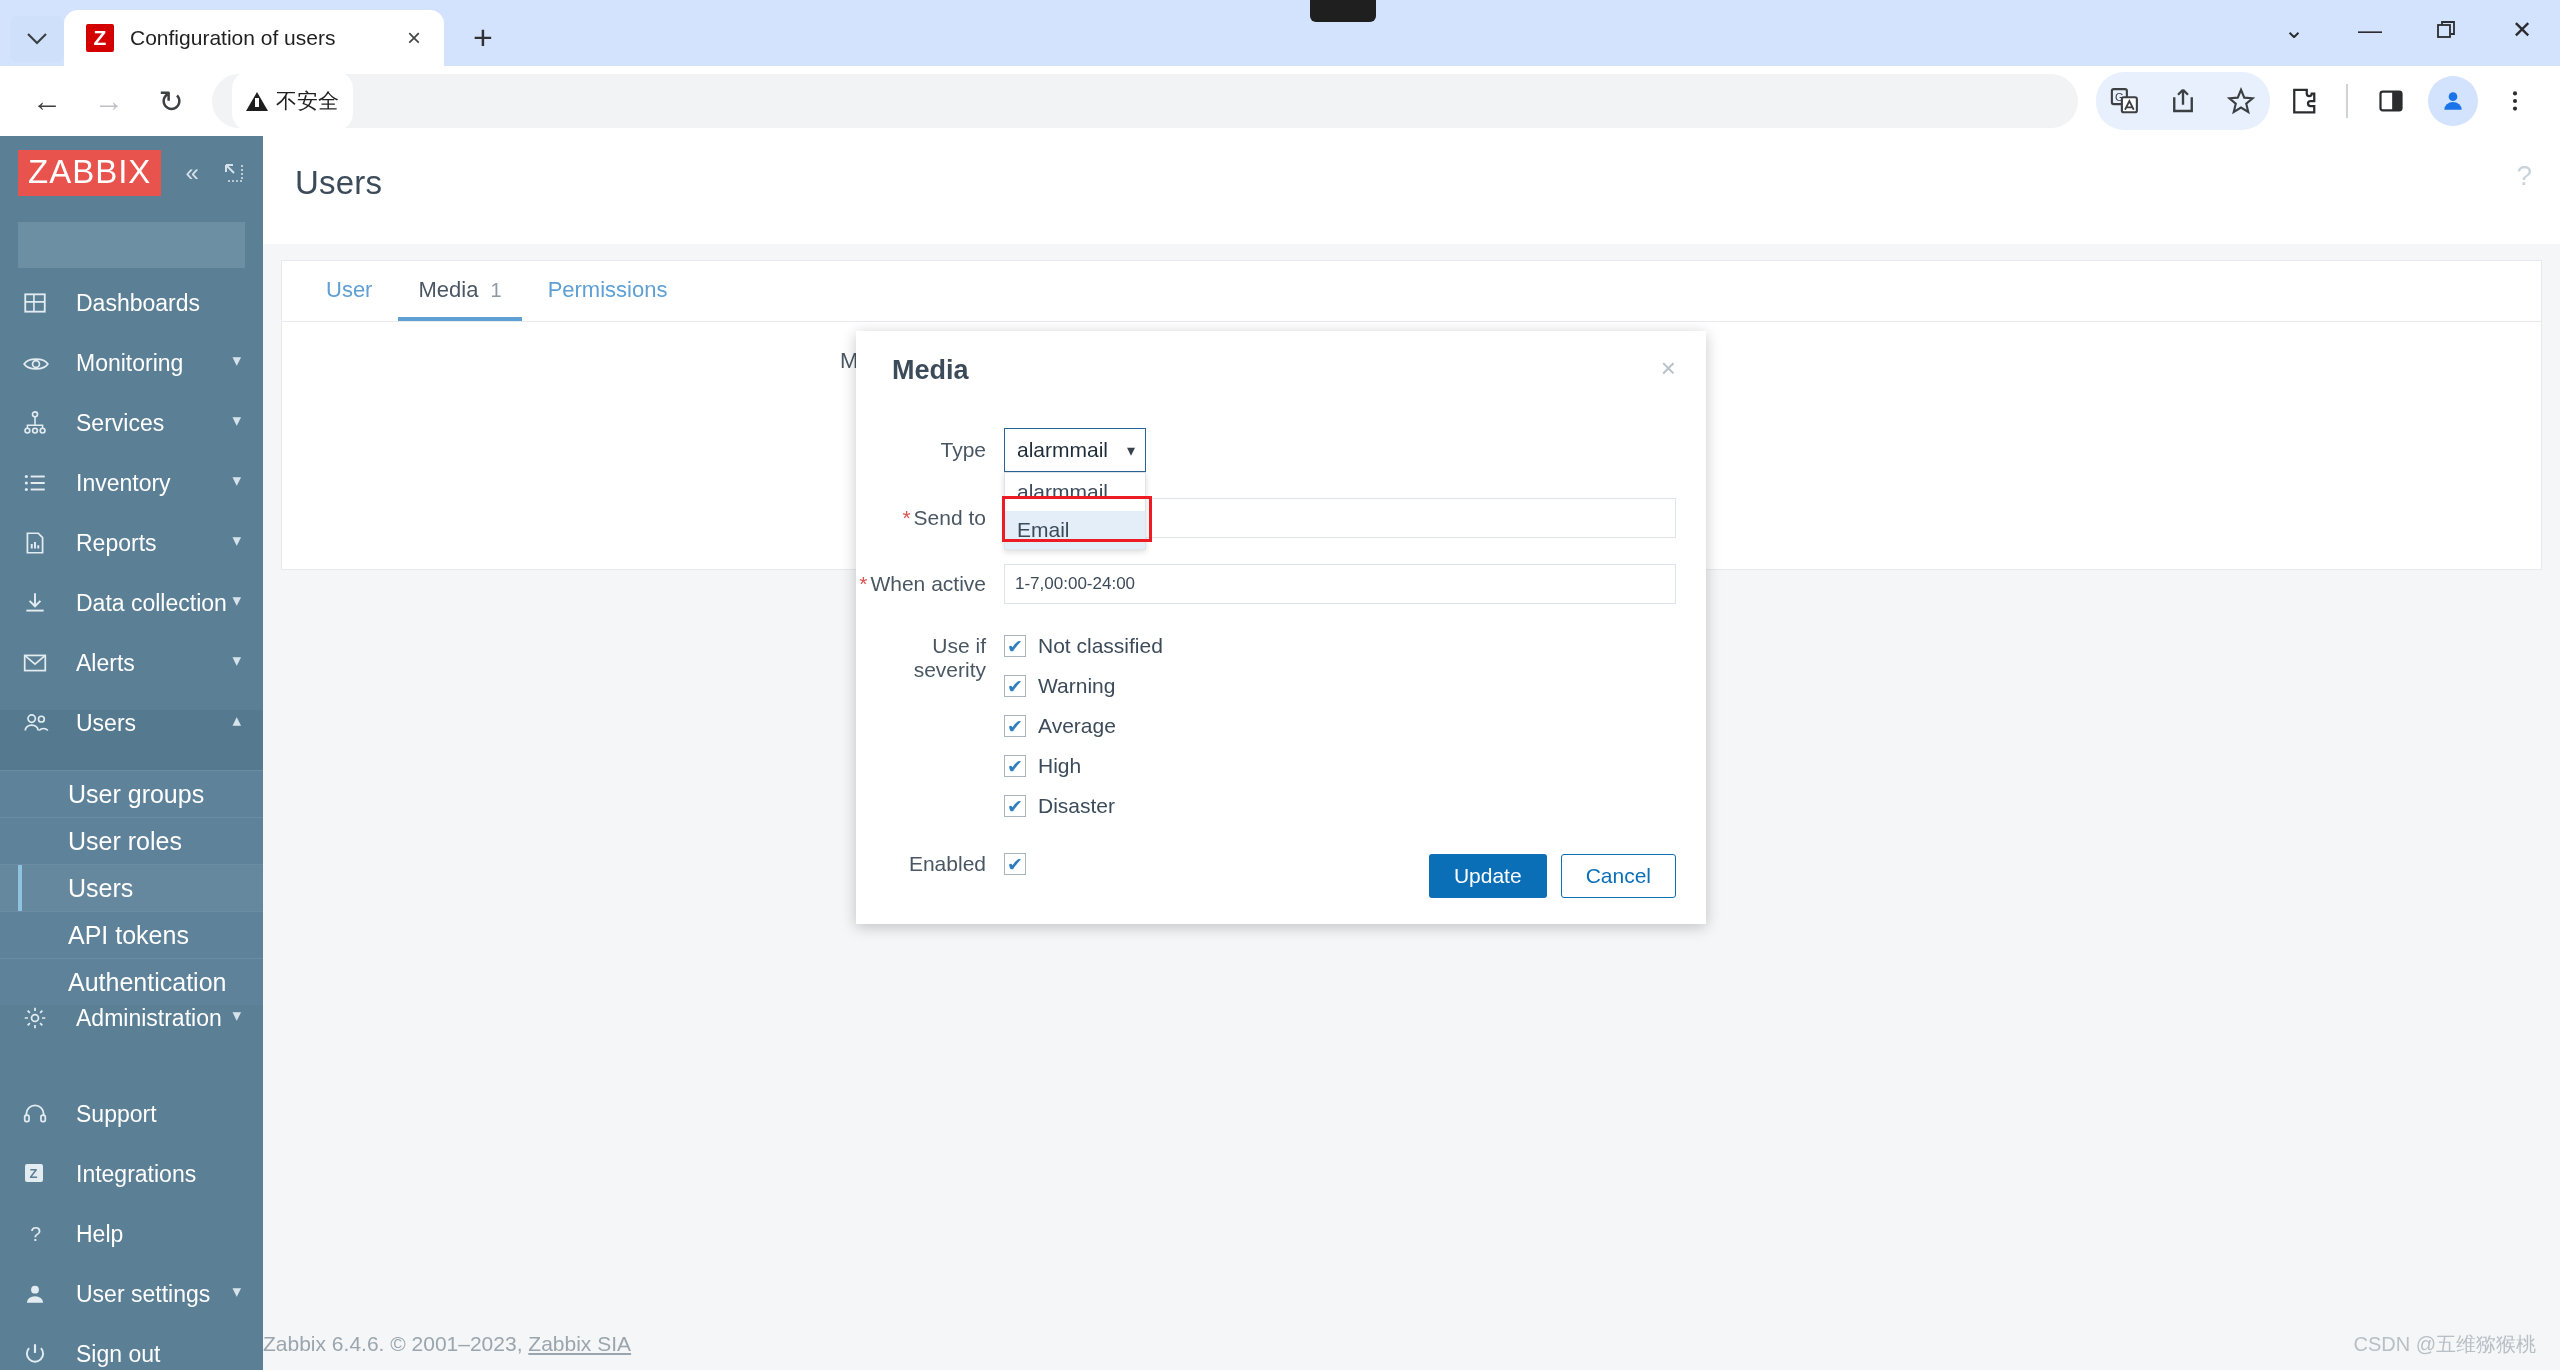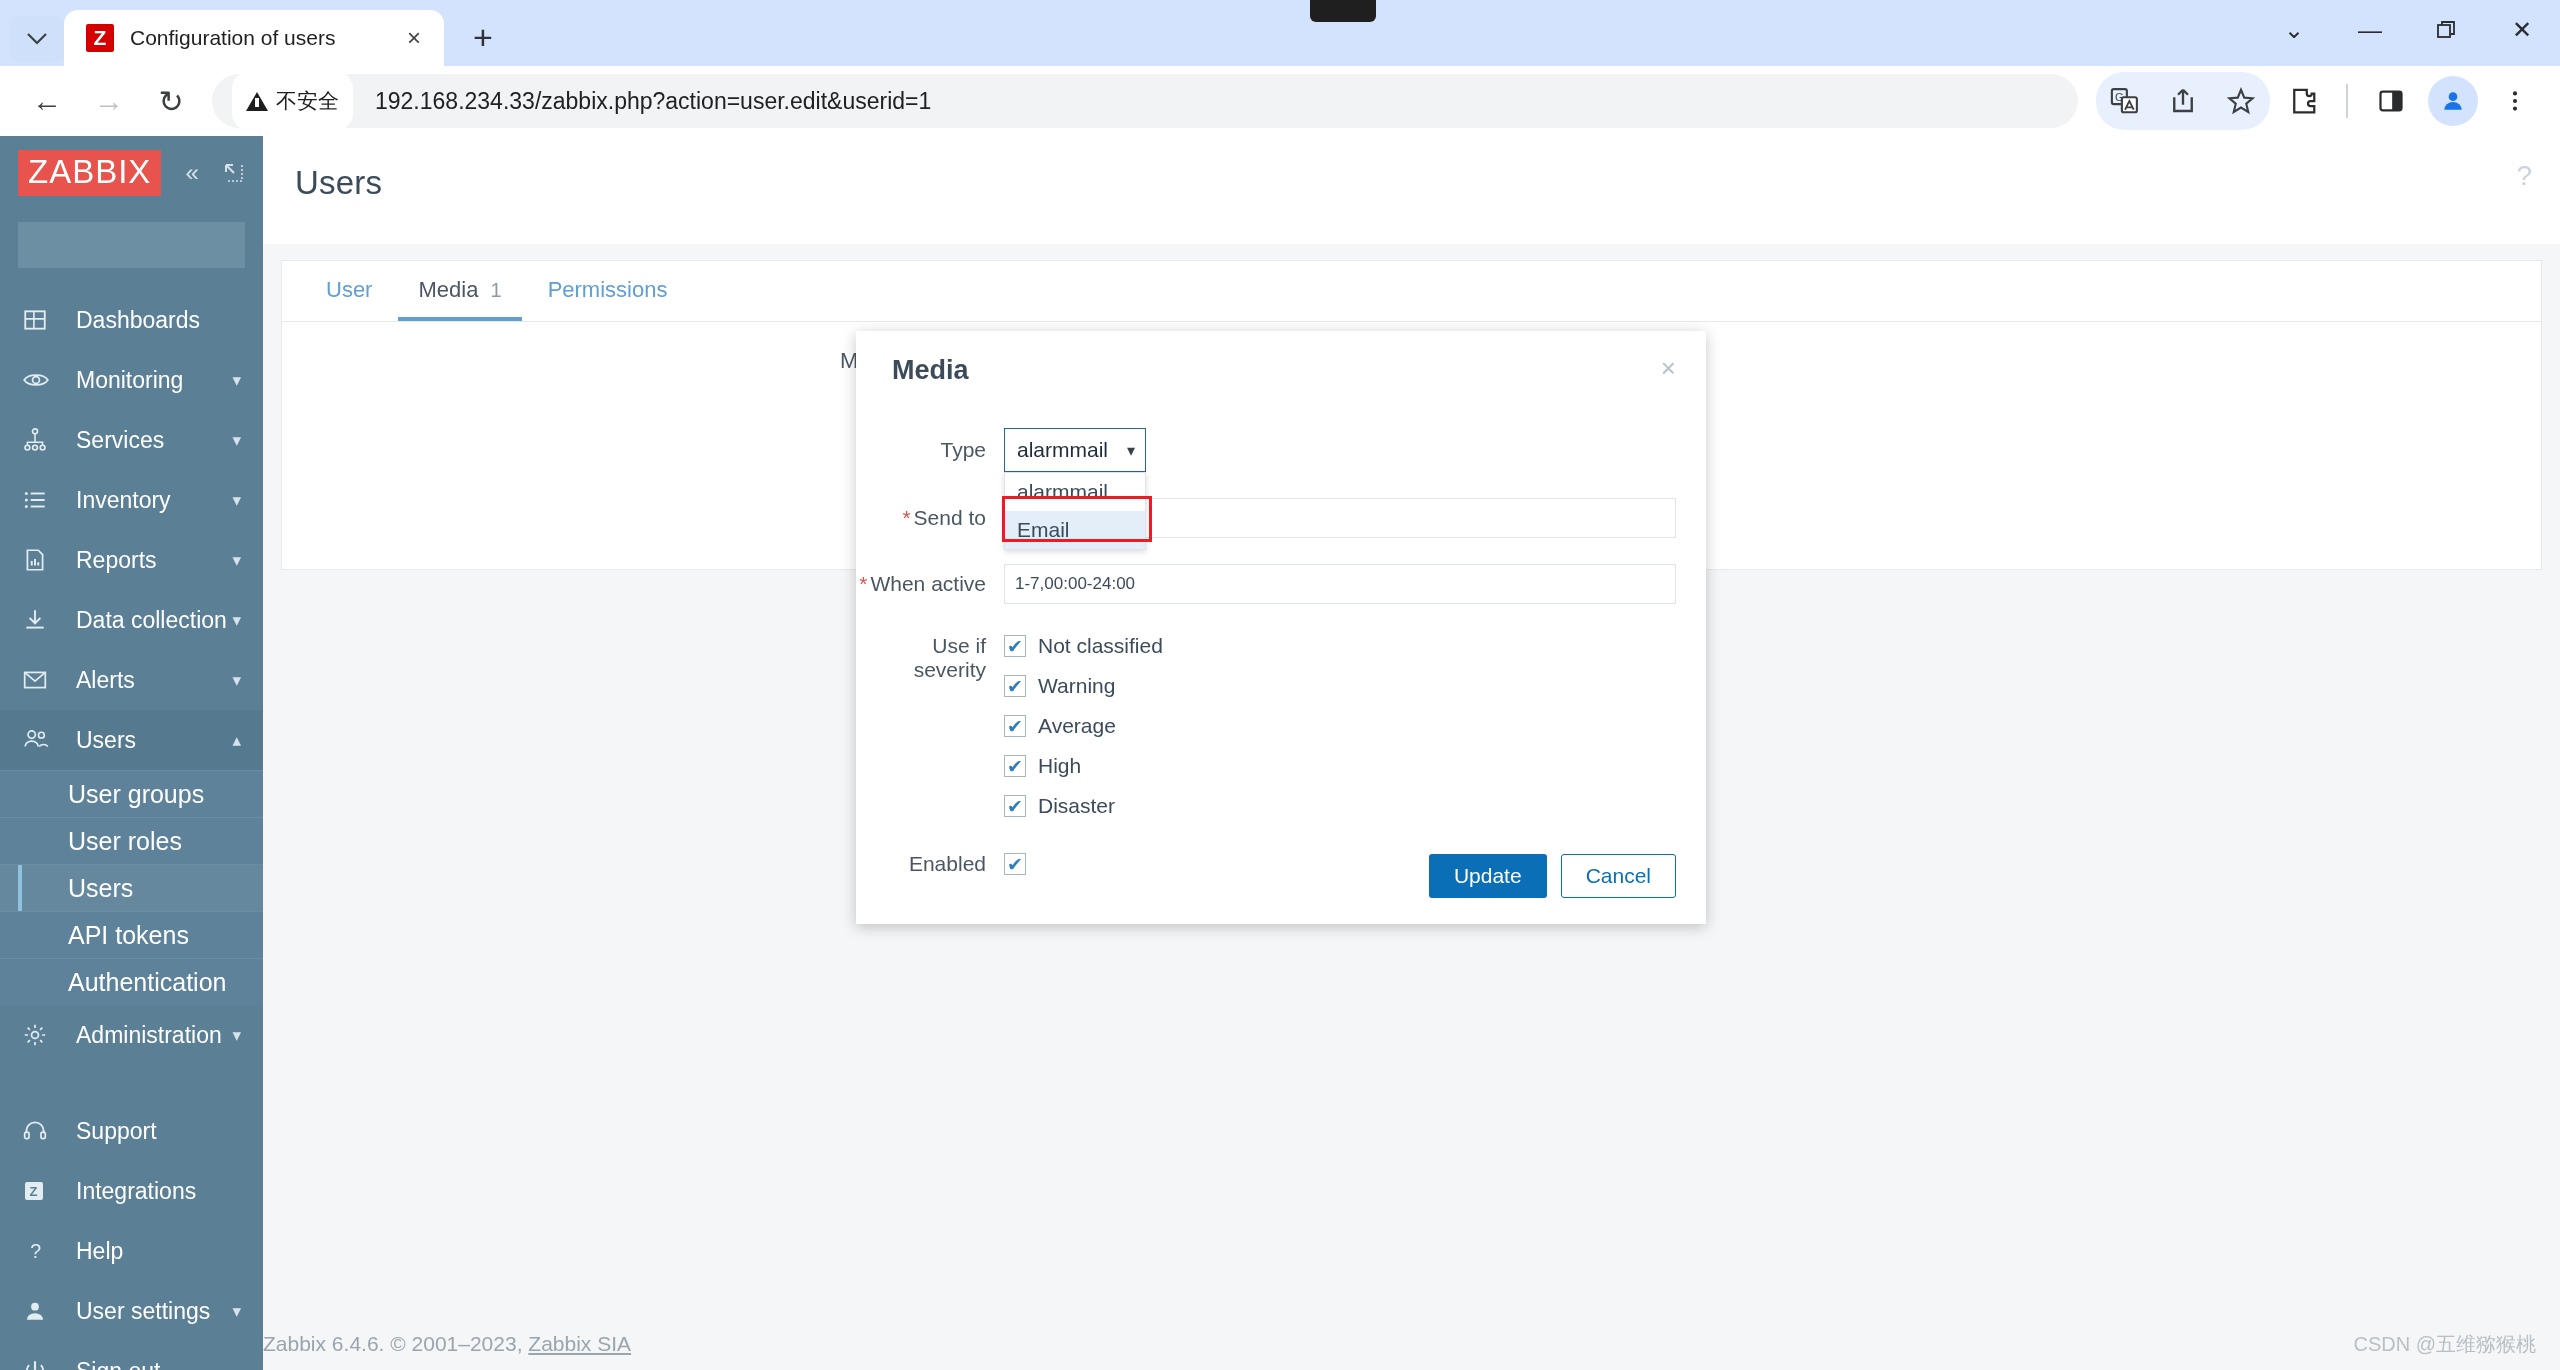--- a/index.html
+++ b/index.html
@@ -329,7 +329,6 @@
         <span class="warn-tri"></span>
         <span>不安全</span>
       </div>
-      <div class="urltext">192.168.234.33/zabbix.php?action=user.edit&amp;userid=1</div>
     </div>
 
     <div class="tb-icons">

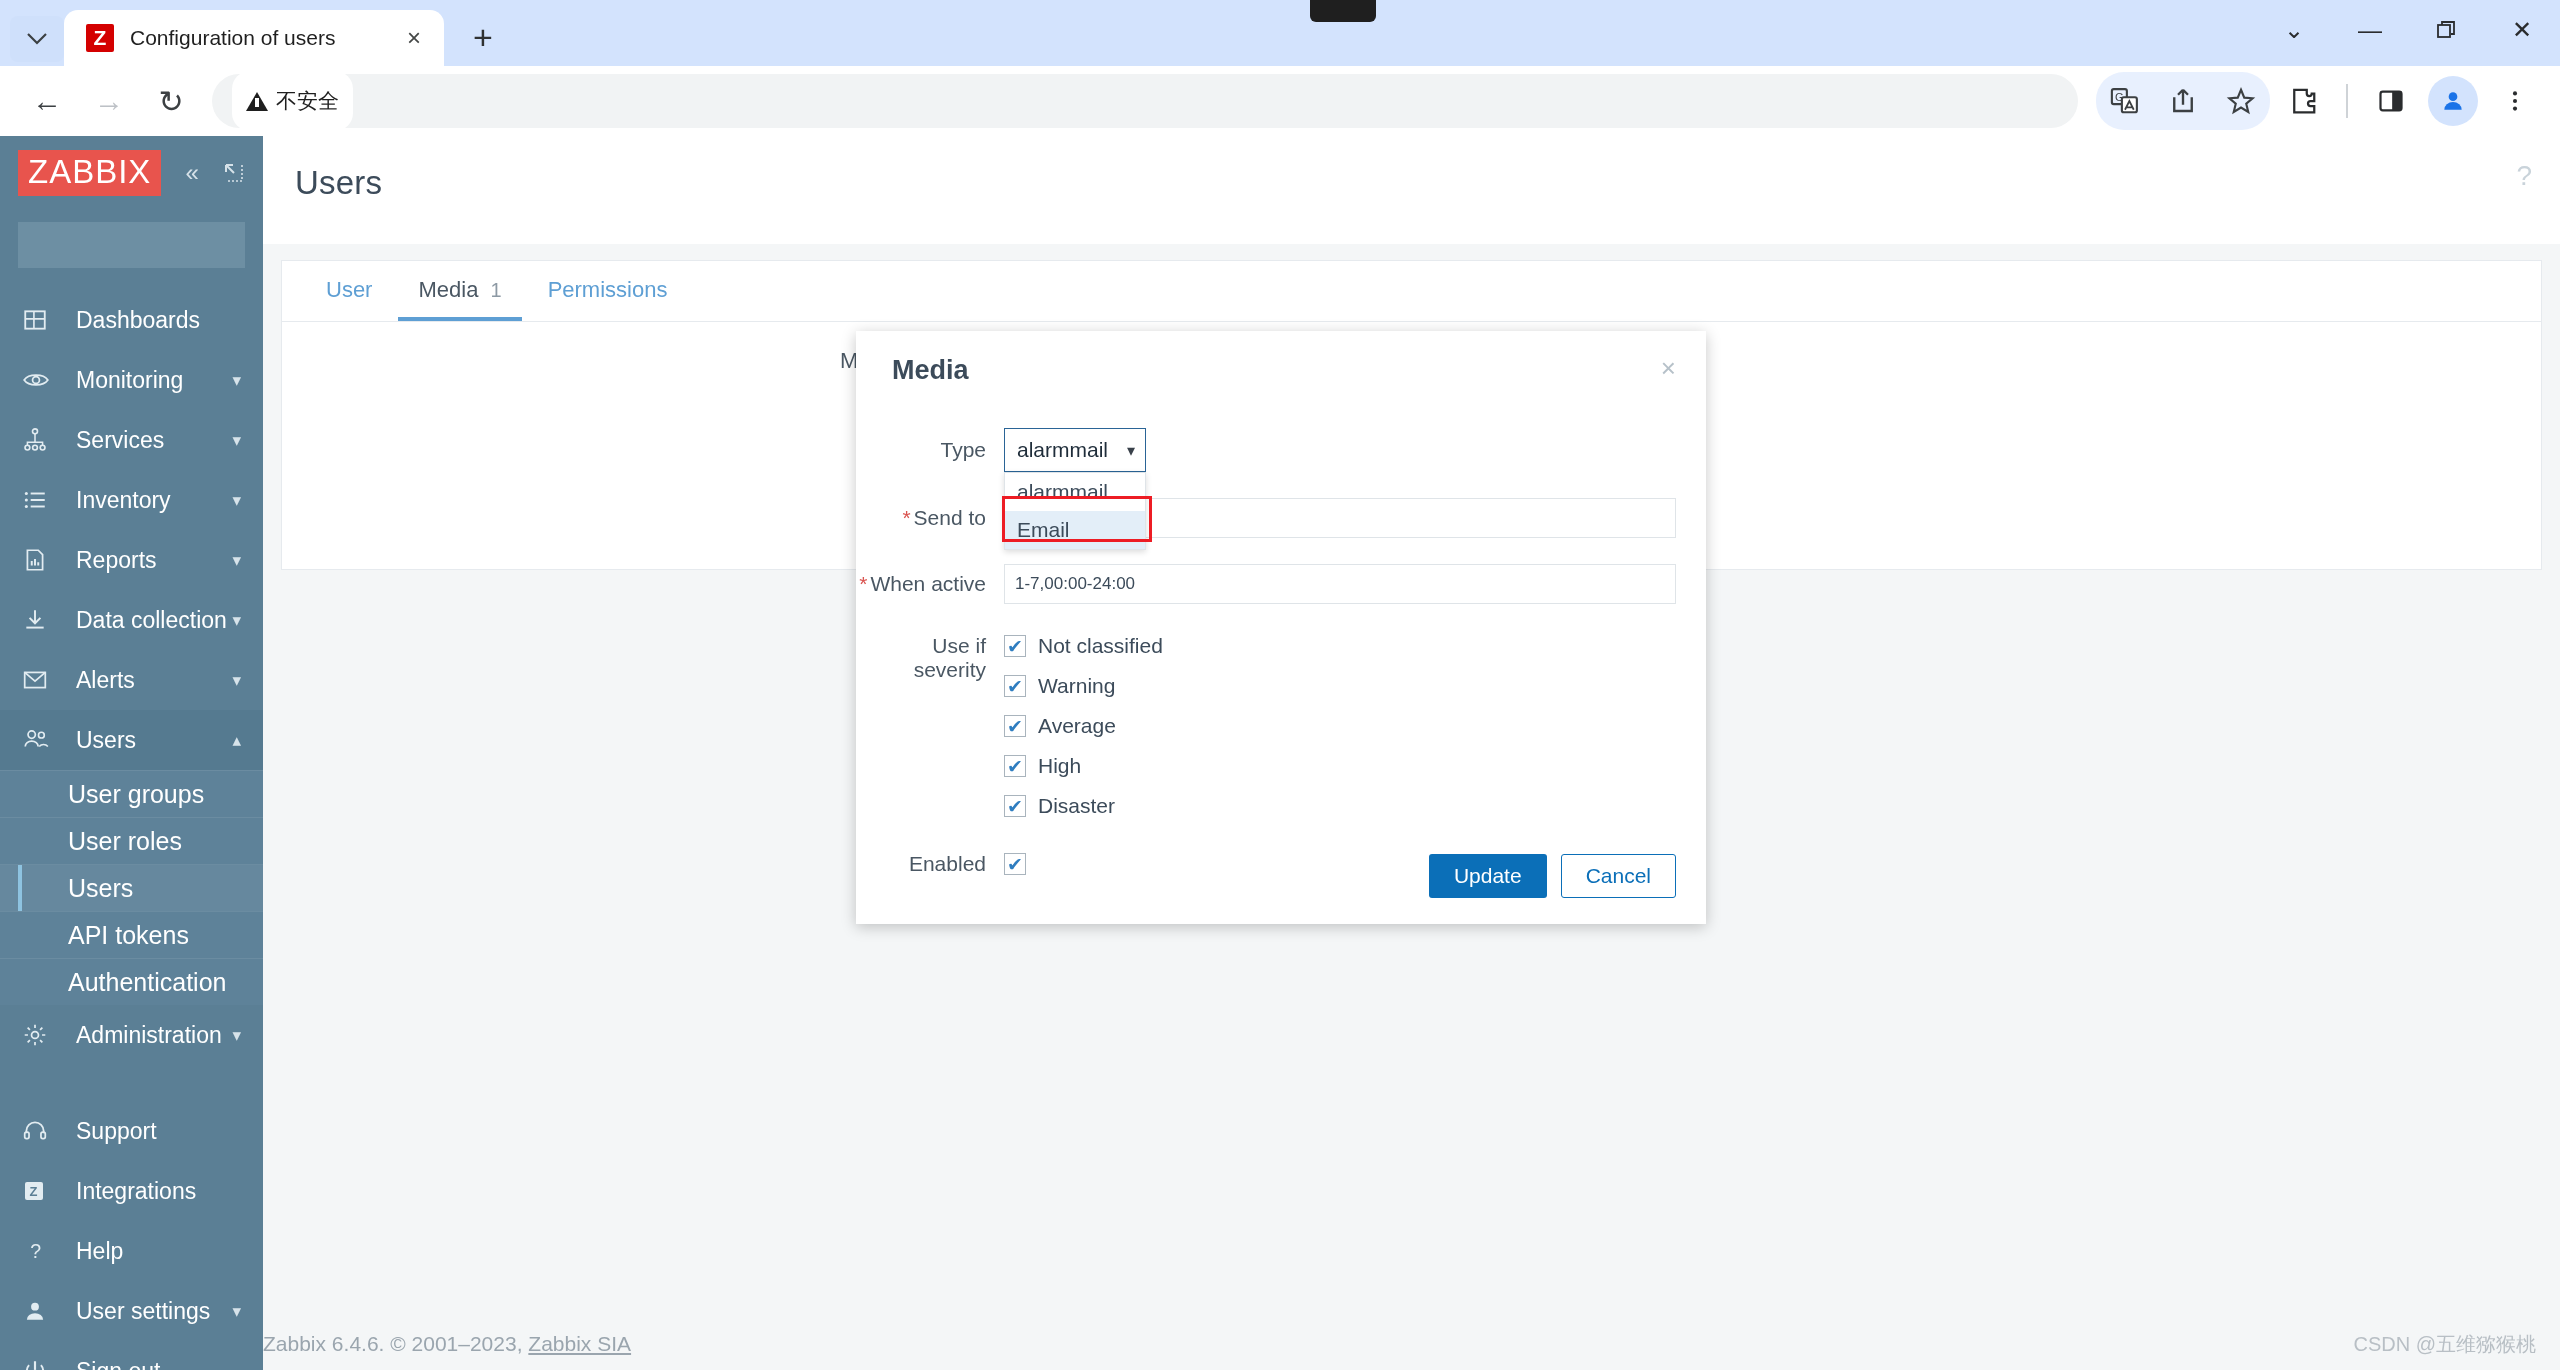--- a/index.html
+++ b/index.html
@@ -132,7 +132,7 @@
 
   .sb-list { margin-top: 22px; }
   .sb-item {
-    display: flex; align-items: center; height: 60px; padding-left: 22px;
+    display: flex; align-items: flex-start; height: 60px; padding-left: 22px;
     font-size: 23px; color: #ffffff; cursor: pointer; position: relative;
   }
   .sb-item .ico {

